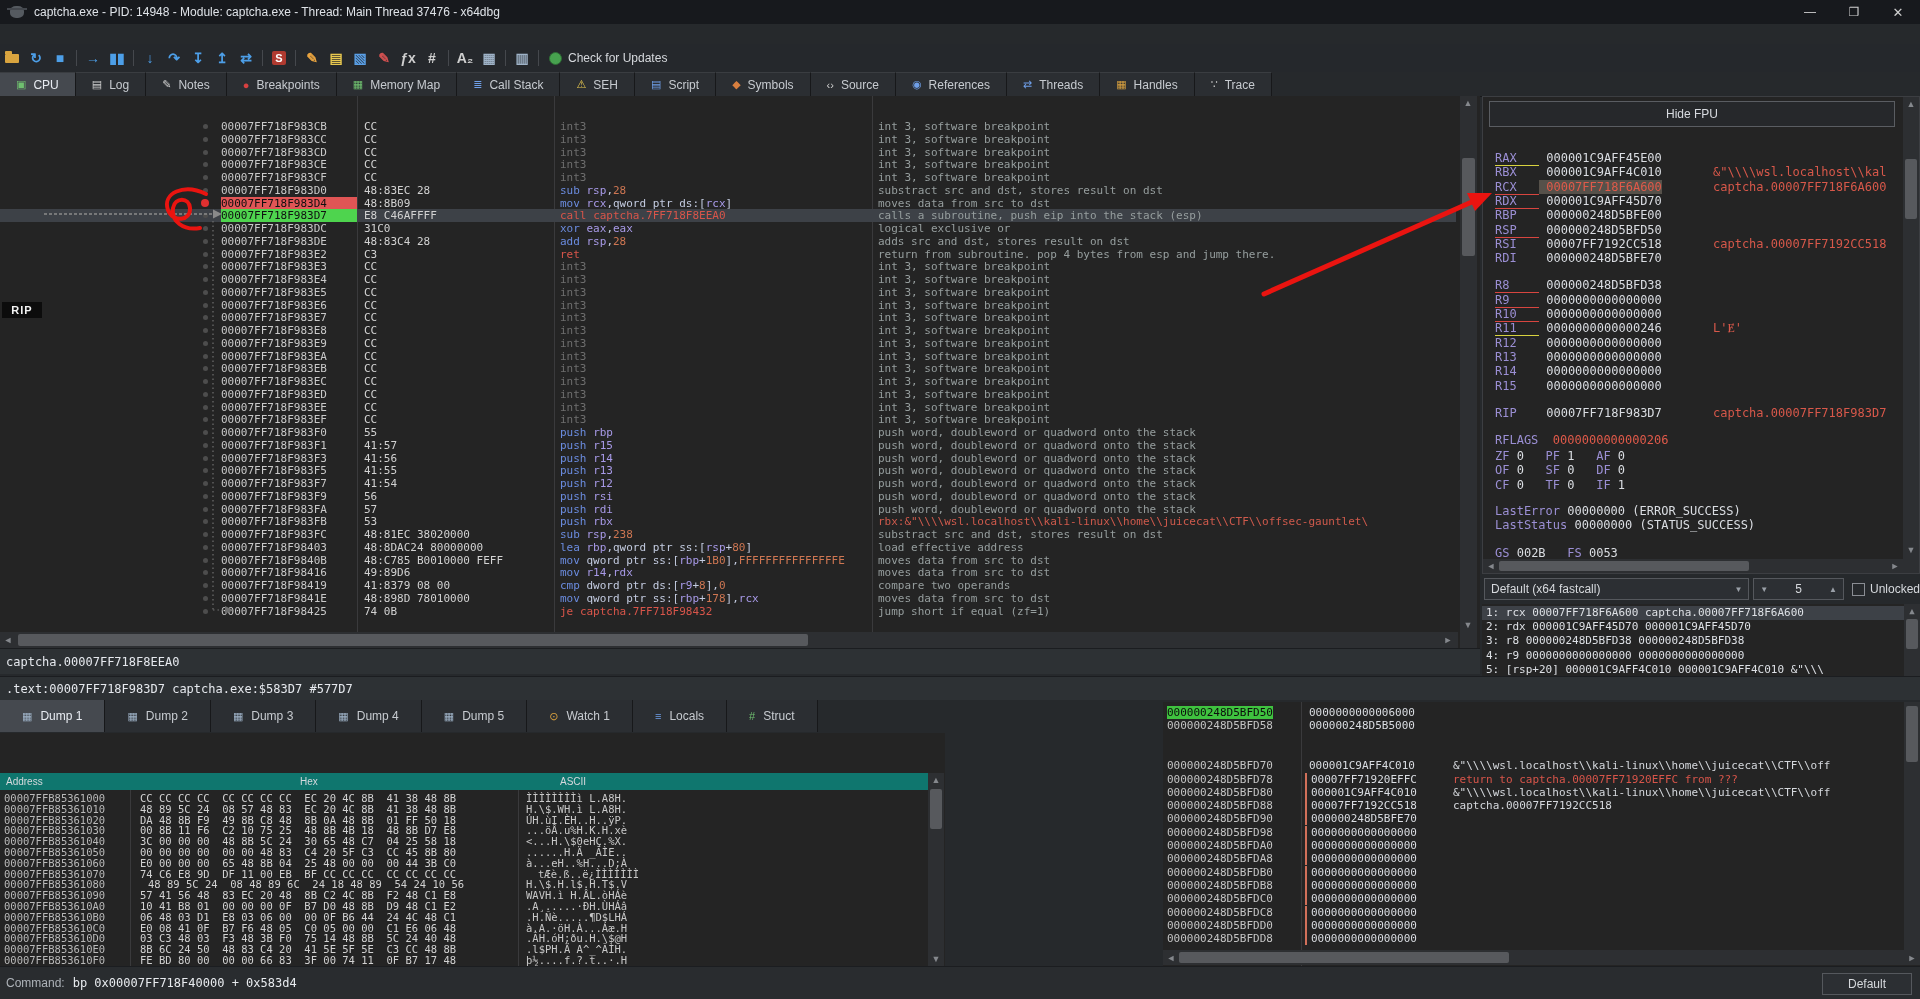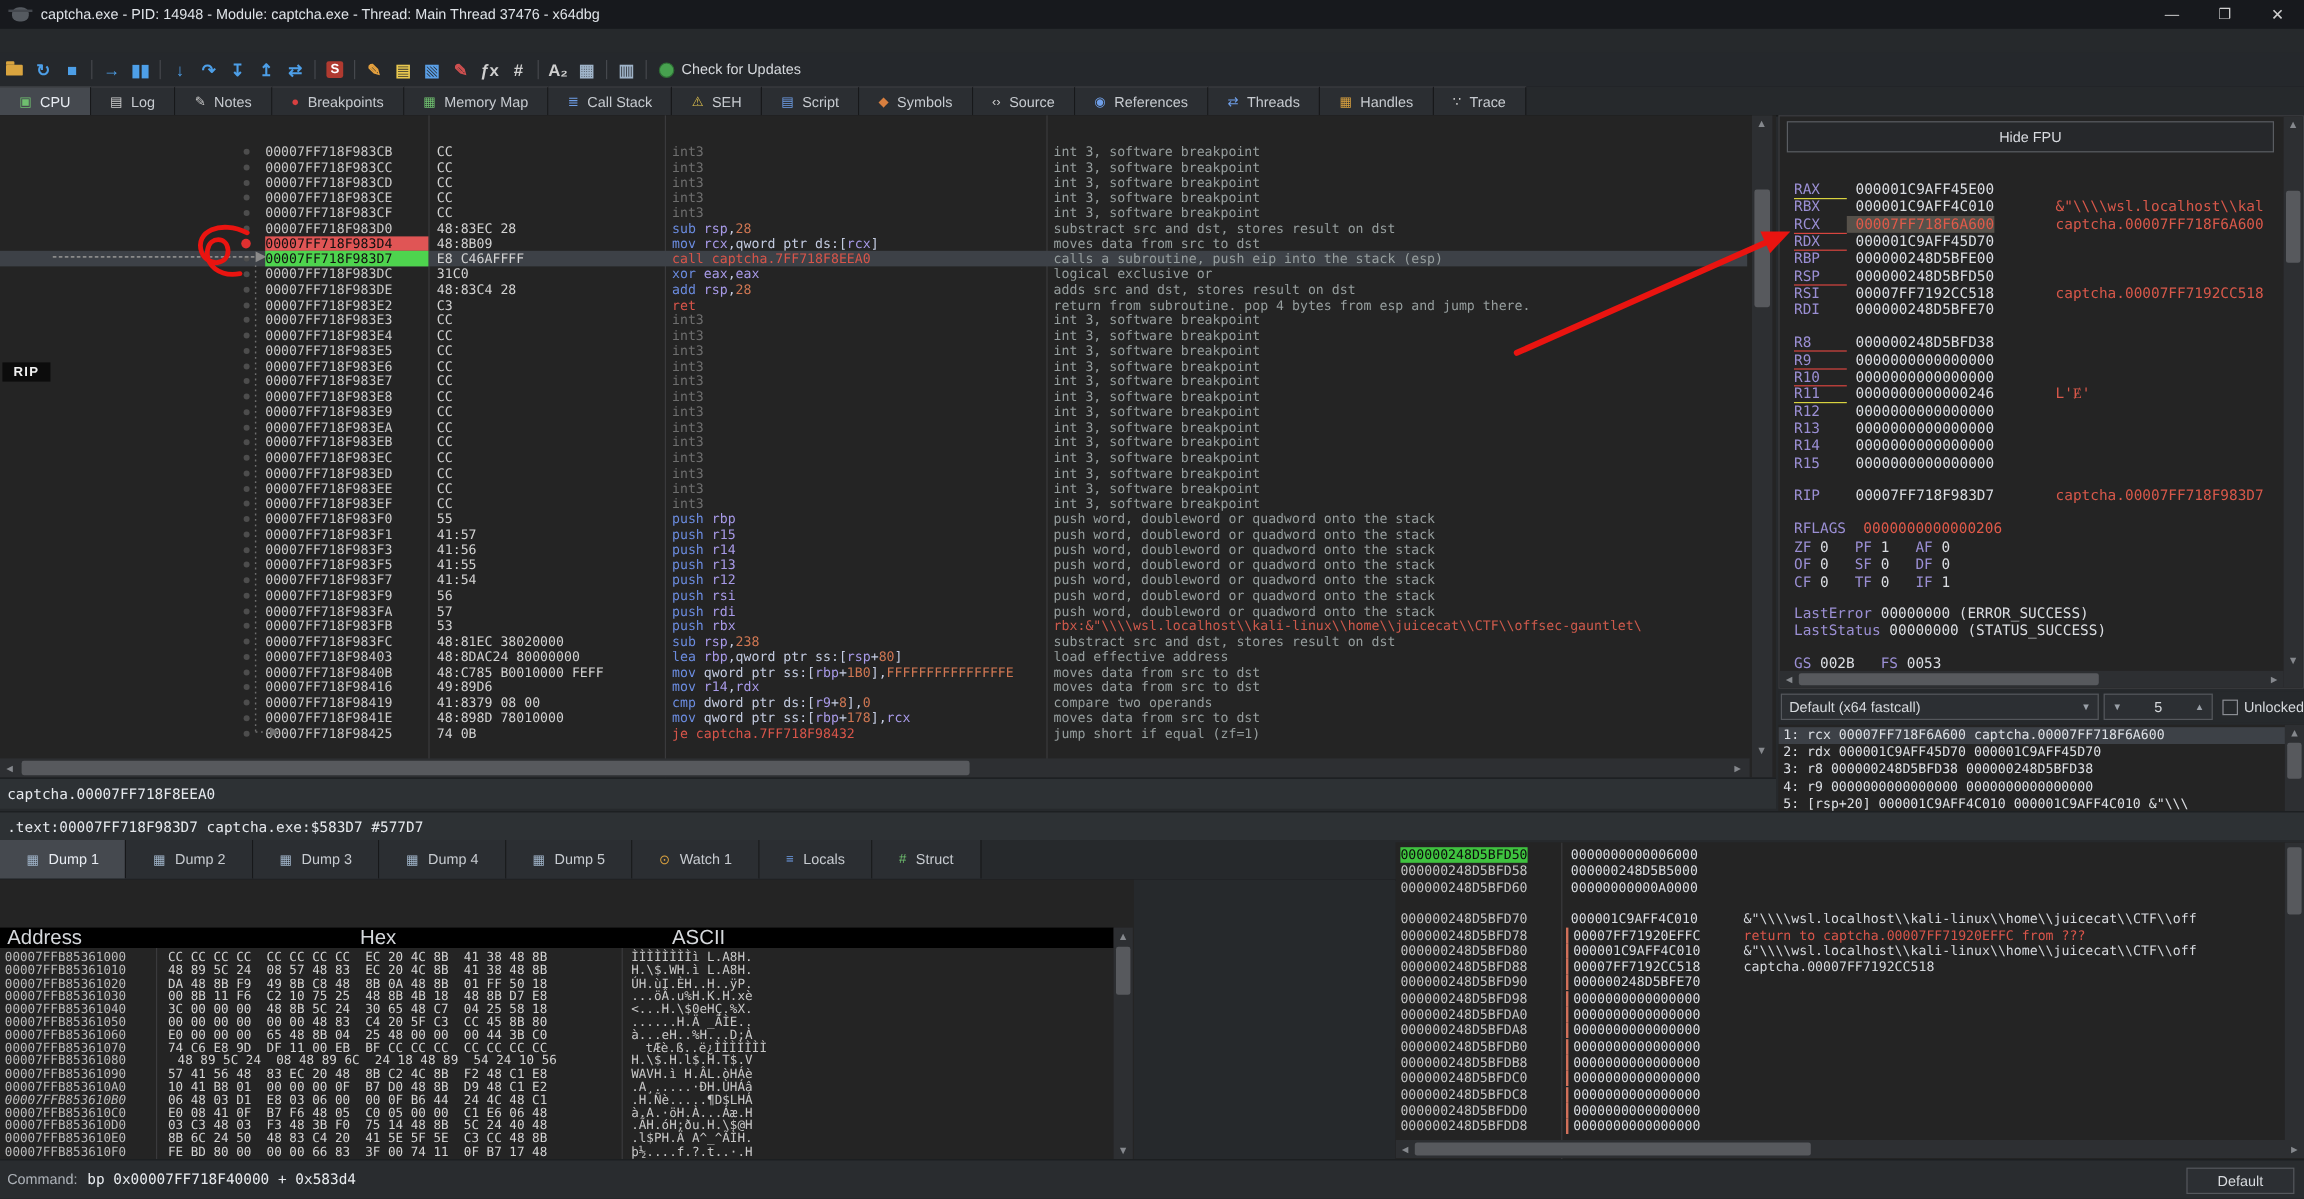--- a/index.html
+++ b/index.html
@@ -434,7 +434,6 @@
     <div class="colsep" style="left:138px"></div>
   <div class="srow mono" style="top: 4px;"><span class="saddr green">000000248D5BFD50</span><span class="sval">0000000000006000</span></div>
       <div class="srow mono" style="top: 17.3px;"><span class="saddr">000000248D5BFD58</span><span class="sval">000000248D5B5000</span></div>
-      <div class="srow mono" style="top: 30.6px;"><span class="saddr">000000248D5BFD60</span><span class="sval">00000000000A0000</span></div>
       <div class="srow mono" style="top: 57.2px;"><span class="saddr">000000248D5BFD70</span><span class="sval">000001C9AFF4C010</span><span class="scom">&amp;"\\\\wsl.localhost\\kali-linux\\home\\juicecat\\CTF\\off</span></div>
       <div class="srow mono" style="top: 70.5px;"><span class="saddr">000000248D5BFD78</span><span class="sval bracket">00007FF71920EFFC</span><span class="scom red">return to captcha.00007FF71920EFFC from ???</span></div>
       <div class="srow mono" style="top: 83.8px;"><span class="saddr">000000248D5BFD80</span><span class="sval bracket">000001C9AFF4C010</span><span class="scom">&amp;"\\\\wsl.localhost\\kali-linux\\home\\juicecat\\CTF\\off</span></div>

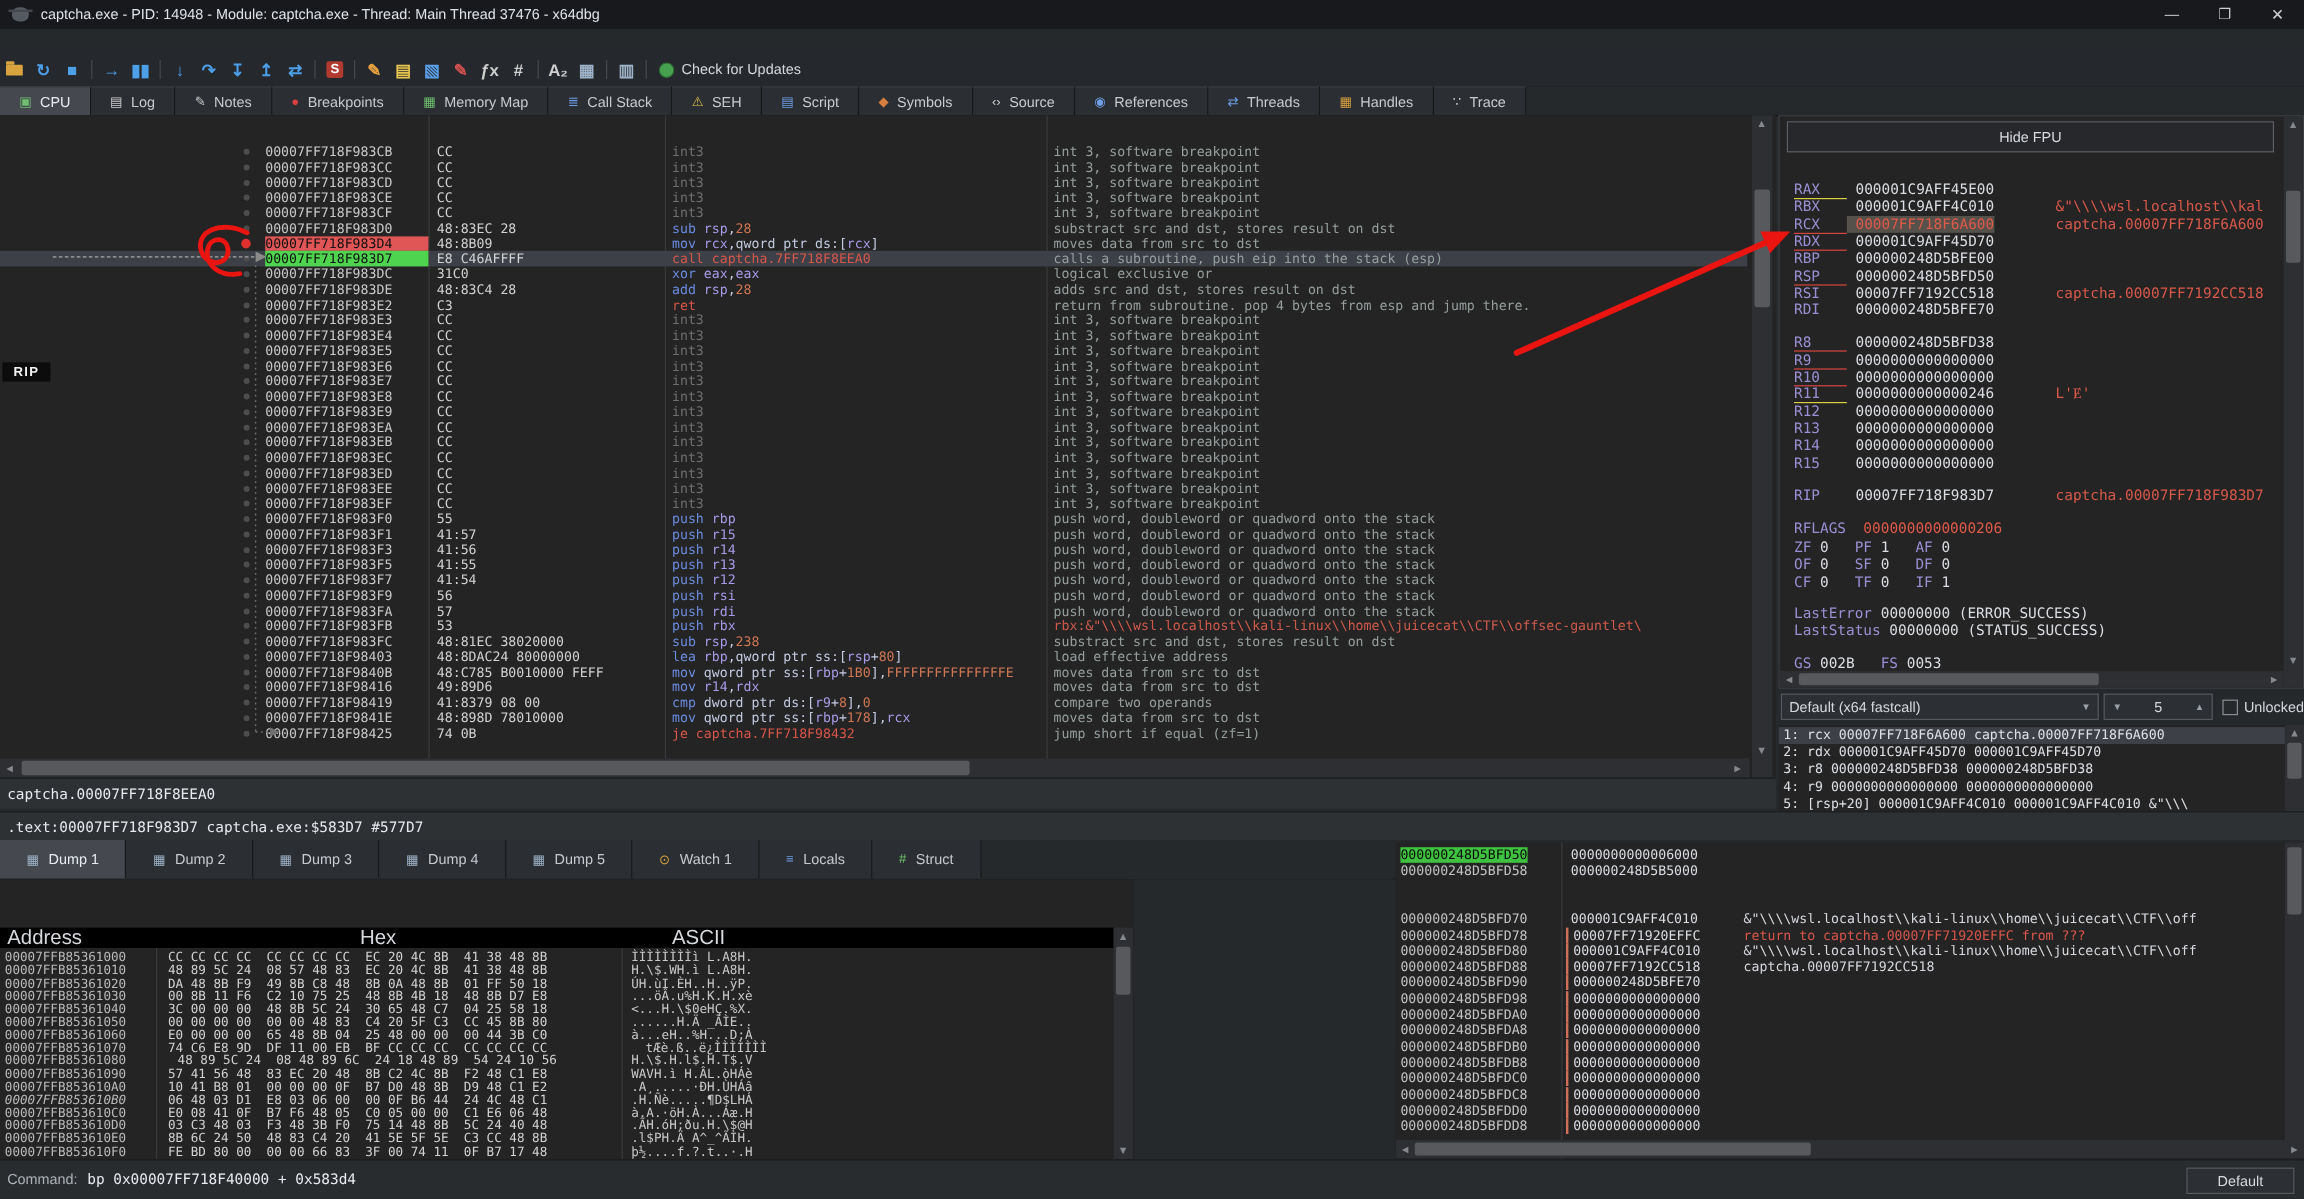--- a/index.html
+++ b/index.html
@@ -101,7 +101,7 @@
   .dtab .ticon{margin-right:8px;font-size:11px;}
   
   #dump{left:0;top:733px;width:945px;height:233px;overflow:hidden;}
-  #dumphdr{position:absolute;left:0;top:40px;width:928px;height:17px;background:#000000;color:#d6d9dd;font-size:17px;line-height:17px;}
+  #dumphdr{position:absolute;left:0;top:40px;width:928px;height:17px;background:#0f766e;color:#d6d9dd;font-size:10px;line-height:17px;}
   .dumprow{position:absolute;font-size:10.5px;line-height:11px;white-space:pre;color:#cfcfcf;}
   .daddr{color:#b9b9b9;}
   .dhex{color:#d2d2d2;}

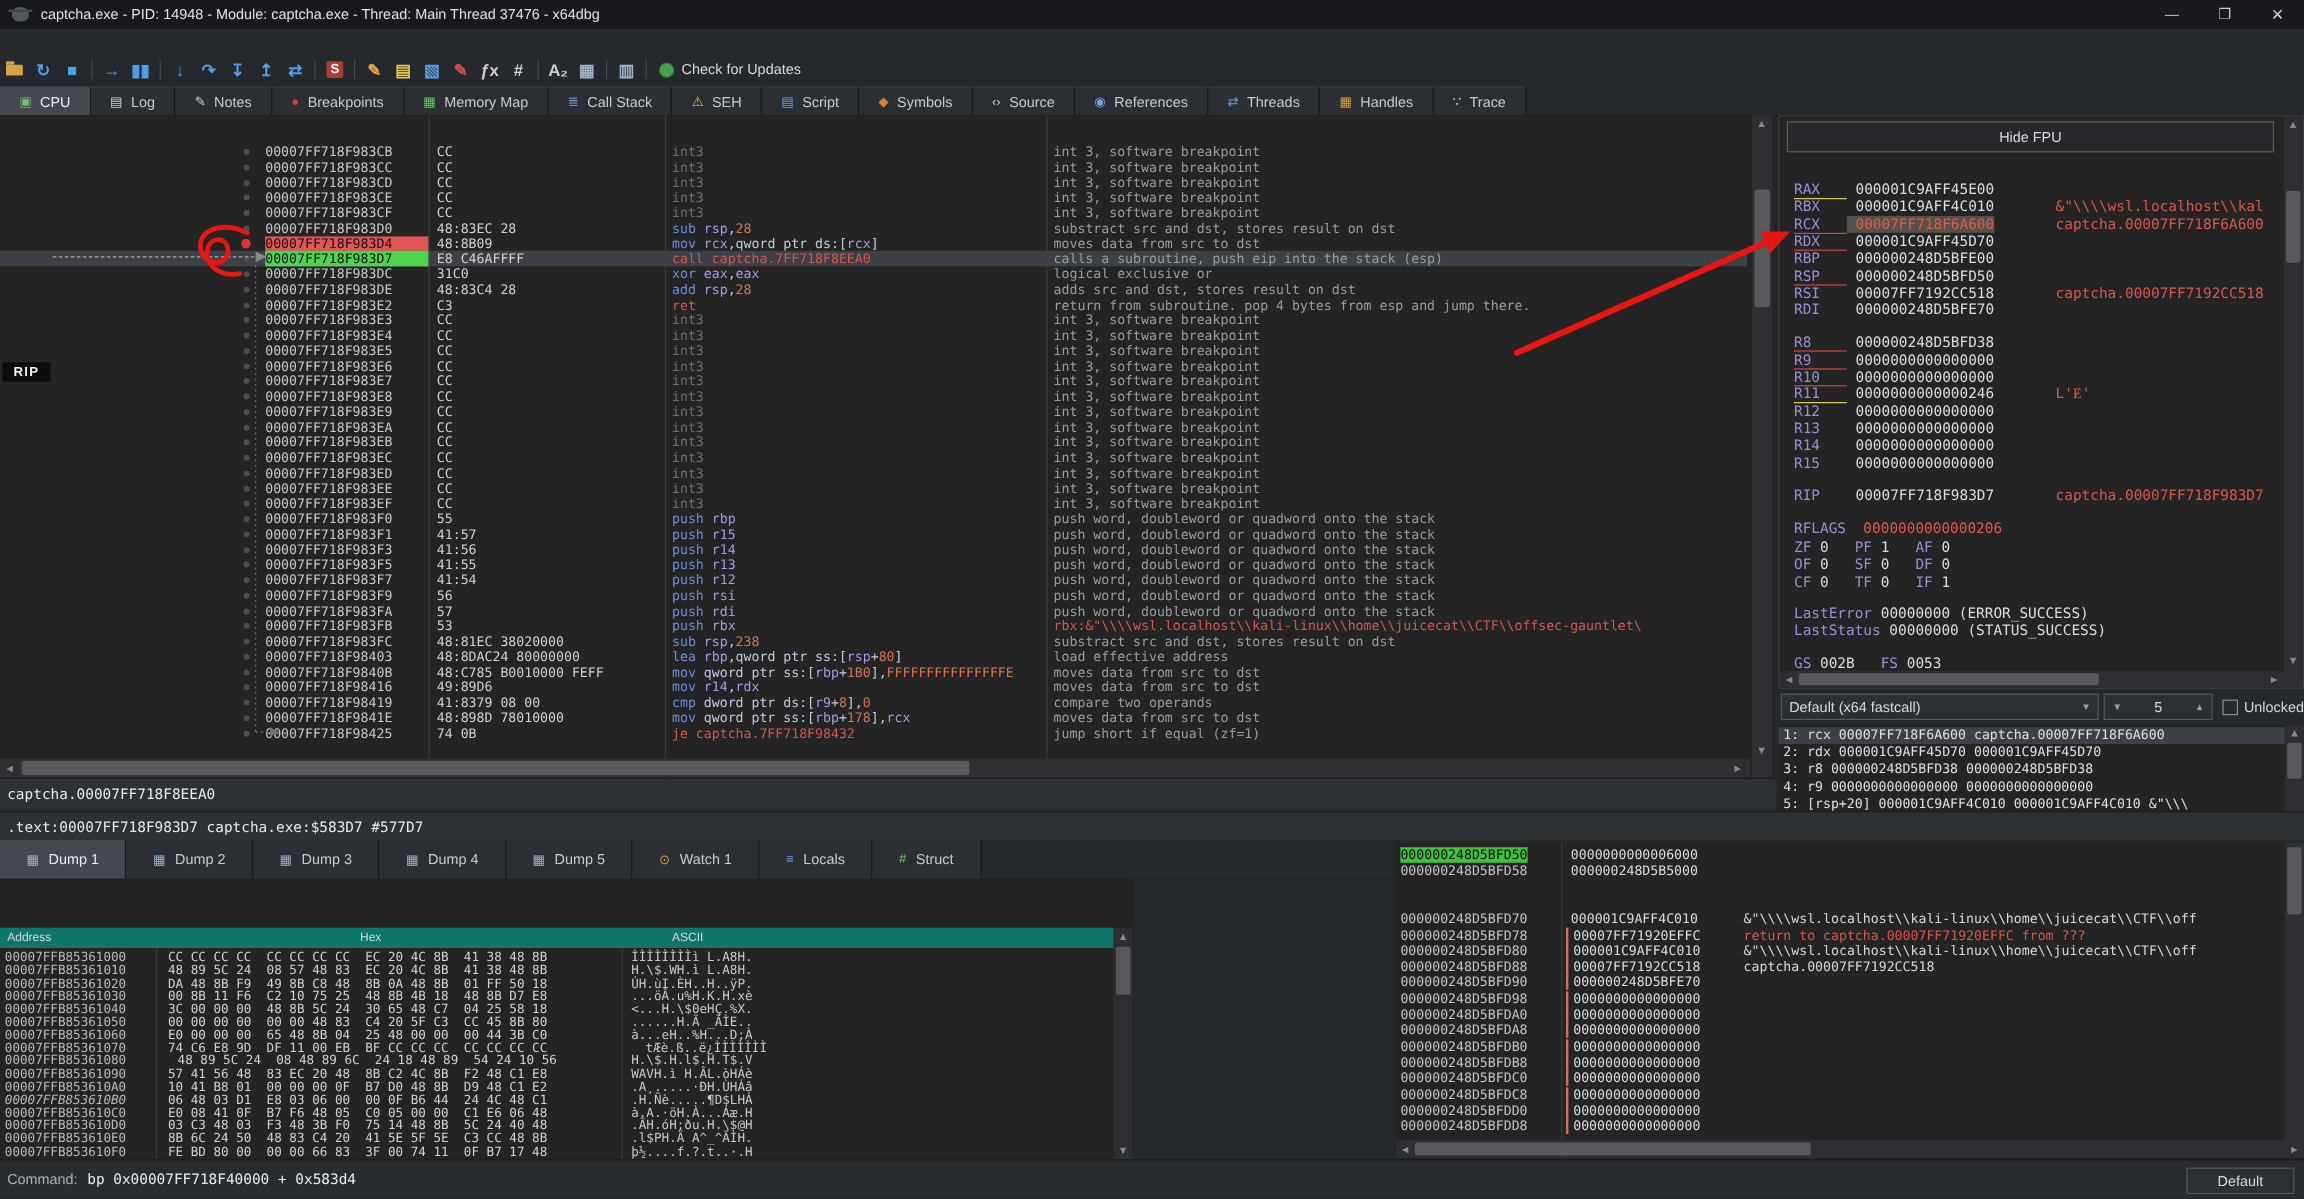--- a/index.html
+++ b/index.html
@@ -418,7 +418,7 @@
       <div class="dumprow mono" style="top: 146.4px; left: 0px; width: 928px;"><span class="daddr" style="position: absolute; left: 4px;">00007FFB85361080</span><span class="dhex" style="position: absolute; left: 148px;">48 89 5C 24  08 48 89 6C  24 18 48 89  54 24 10 56</span><span class="dascii" style="position: absolute; left: 526px;">H.\$.H.l$.H.T$.V</span></div>
       <div class="dumprow mono" style="top: 157.2px; left: 0px; width: 928px;"><span class="daddr" style="position: absolute; left: 4px;">00007FFB85361090</span><span class="dhex" style="position: absolute; left: 140px;">57 41 56 48  83 EC 20 48  8B C2 4C 8B  F2 48 C1 E8</span><span class="dascii" style="position: absolute; left: 526px;">WAVH.ì H.ÂL.òHÁè</span></div>
       <div class="dumprow mono" style="top: 168px; left: 0px; width: 928px;"><span class="daddr" style="position: absolute; left: 4px;">00007FFB853610A0</span><span class="dhex" style="position: absolute; left: 140px;">10 41 B8 01  00 00 00 0F  B7 D0 48 8B  D9 48 C1 E2</span><span class="dascii" style="position: absolute; left: 526px;">.A¸.....·ÐH.ÙHÁâ</span></div>
-      <div class="dumprow mono" style="top: 178.8px; left: 0px; width: 928px;"><span class="daddr" style="position: absolute; left: 4px; font-style: italic;">00007FFB853610B0</span><span class="dhex" style="position: absolute; left: 140px;">06 48 03 D1  E8 03 06 00  00 0F B6 44  24 4C 48 C1</span><span class="dascii" style="position: absolute; left: 526px;">.H.Ñè.....¶D$LHÁ</span></div>
+      <div class="dumprow mono" style="top: 178.8px; left: 0px; width: 928px;"><span class="daddr" style="position: absolute; left: 4px;">00007FFB853610B0</span><span class="dhex" style="position: absolute; left: 140px;">06 48 03 D1  E8 03 06 00  00 0F B6 44  24 4C 48 C1</span><span class="dascii" style="position: absolute; left: 526px;">.H.Ñè.....¶D$LHÁ</span></div>
       <div class="dumprow mono" style="top: 189.6px; left: 0px; width: 928px;"><span class="daddr" style="position: absolute; left: 4px;">00007FFB853610C0</span><span class="dhex" style="position: absolute; left: 140px;">E0 08 41 0F  B7 F6 48 05  C0 05 00 00  C1 E6 06 48</span><span class="dascii" style="position: absolute; left: 526px;">à.A.·öH.À...Áæ.H</span></div>
       <div class="dumprow mono" style="top: 200.4px; left: 0px; width: 928px;"><span class="daddr" style="position: absolute; left: 4px;">00007FFB853610D0</span><span class="dhex" style="position: absolute; left: 140px;">03 C3 48 03  F3 48 3B F0  75 14 48 8B  5C 24 40 48</span><span class="dascii" style="position: absolute; left: 526px;">.ÃH.óH;ðu.H.\$@H</span></div>
       <div class="dumprow mono" style="top: 211.2px; left: 0px; width: 928px;"><span class="daddr" style="position: absolute; left: 4px;">00007FFB853610E0</span><span class="dhex" style="position: absolute; left: 140px;">8B 6C 24 50  48 83 C4 20  41 5E 5F 5E  C3 CC 48 8B</span><span class="dascii" style="position: absolute; left: 526px;">.l$PH.Ä A^_^ÃÌH.</span></div>

